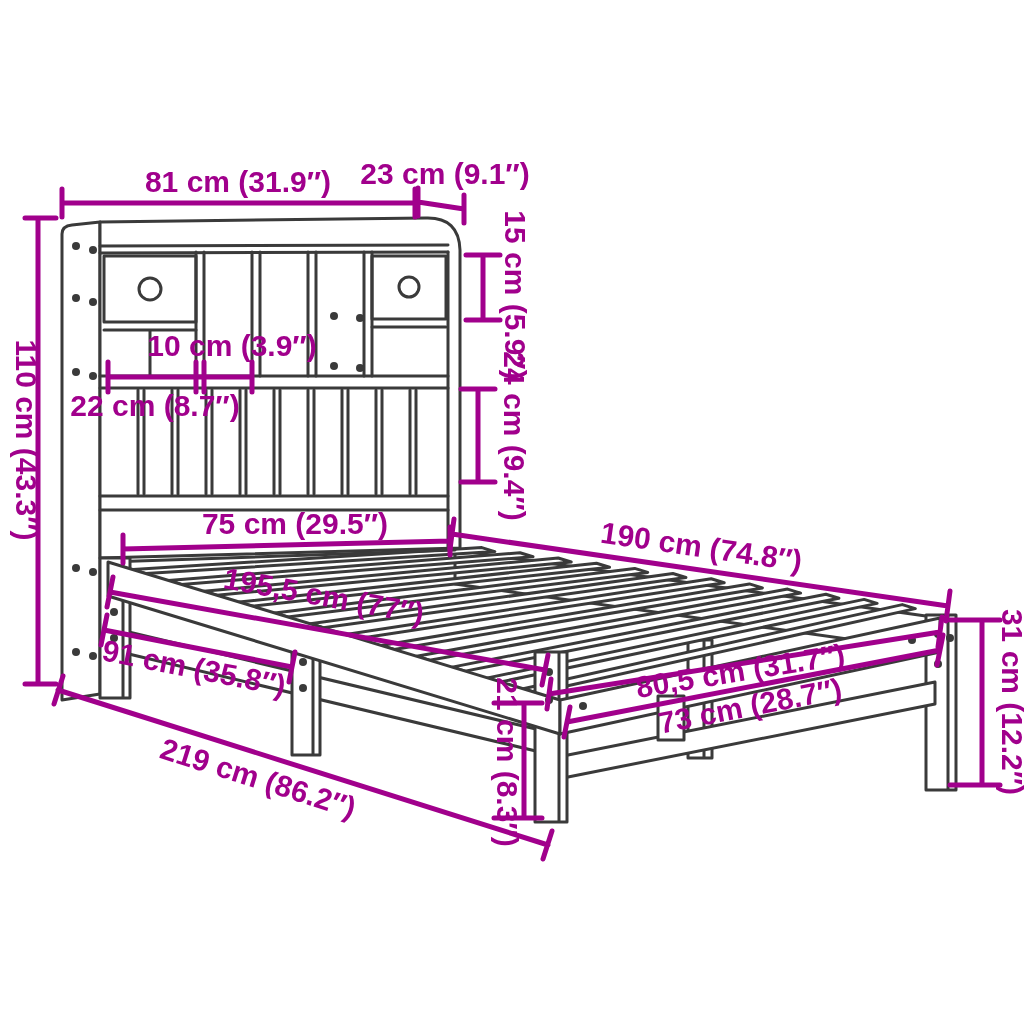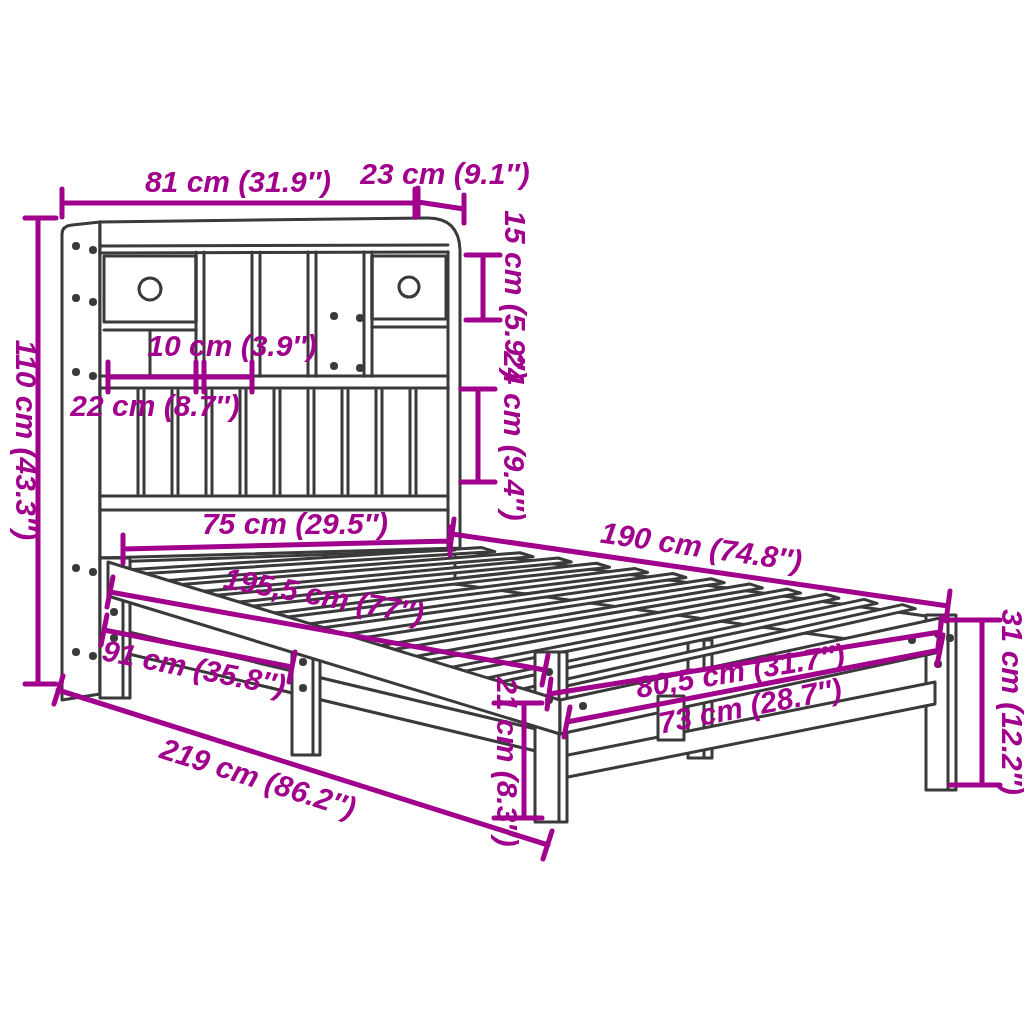--- a/index.html
+++ b/index.html
@@ -3,7 +3,7 @@
 <meta charset="utf-8">
 <style>
   html,body{margin:0;padding:0;background:#ffffff;}
-  .stage{position:relative;width:1024px;height:1024px;background:#fff;overflow:hidden;font-style:italic;}
+  .stage{position:relative;width:1024px;height:1024px;background:#fff;overflow:hidden;}
   svg{display:block;}
   text{font-family:"Liberation Sans","DejaVu Sans",sans-serif;font-weight:bold;}
 </style>

